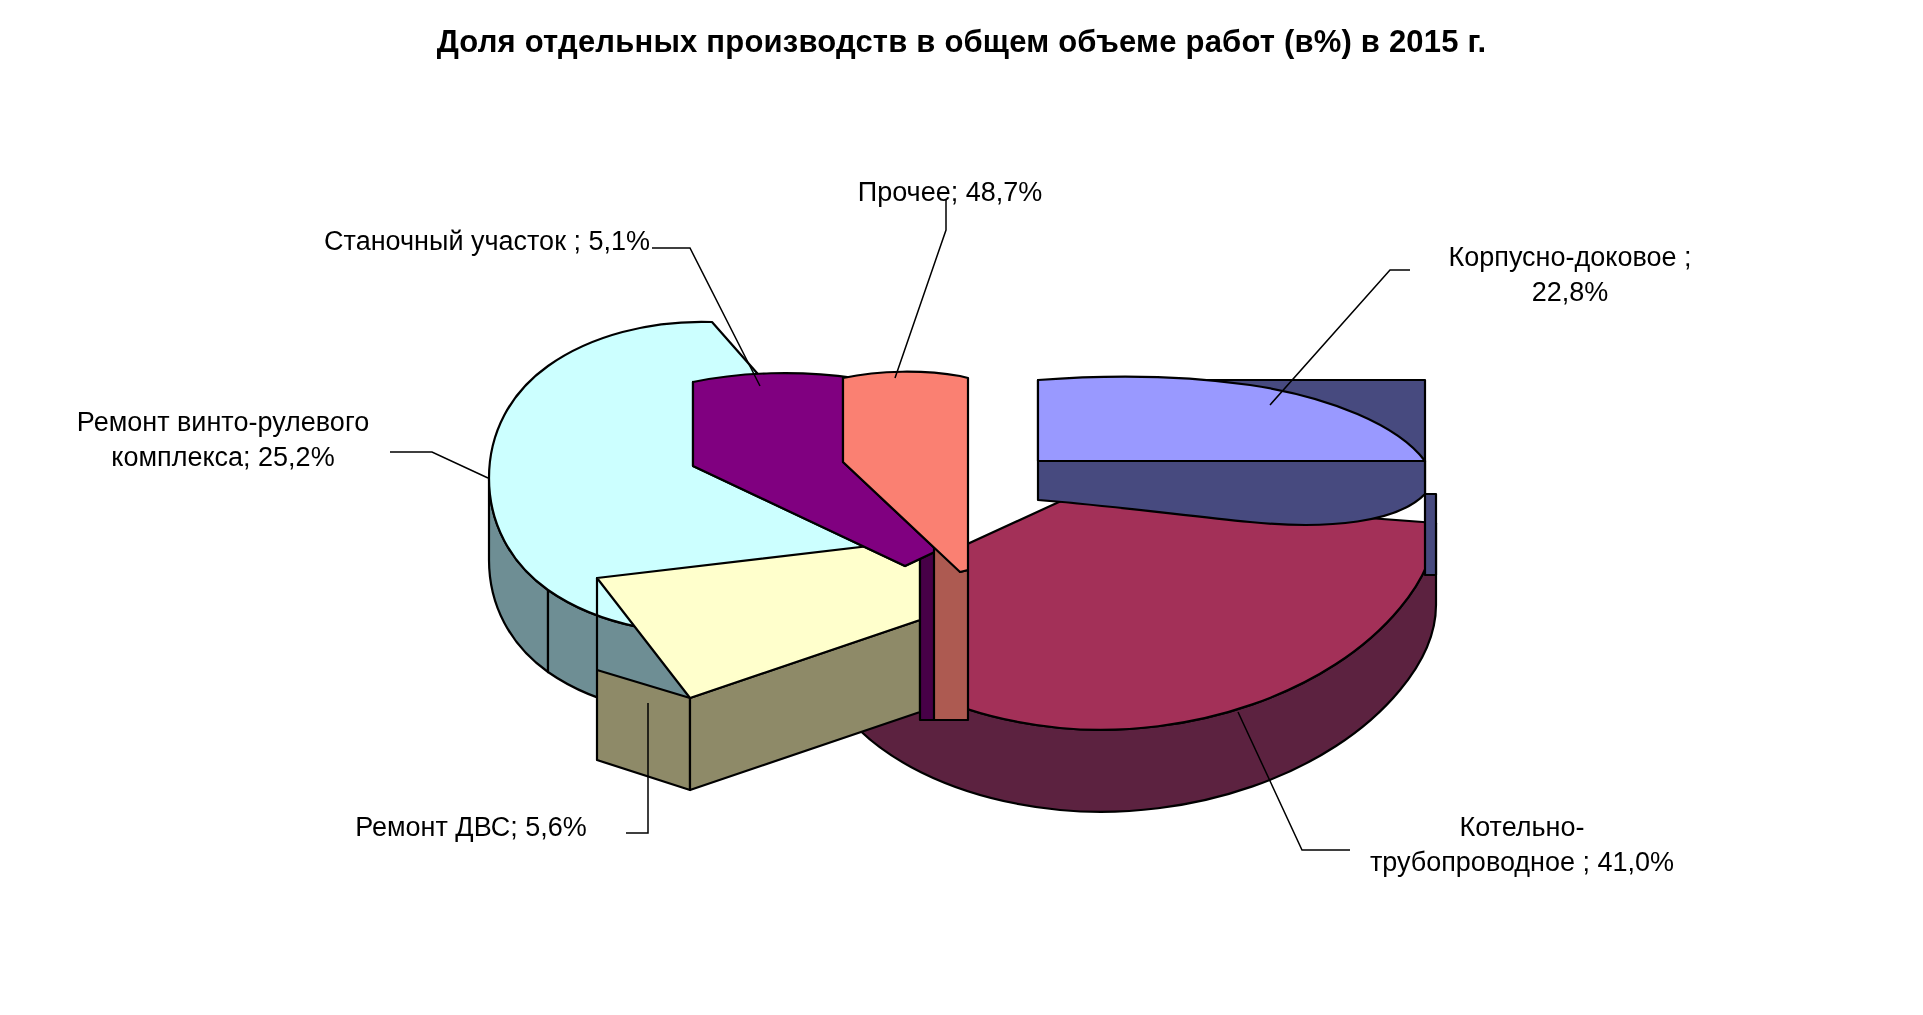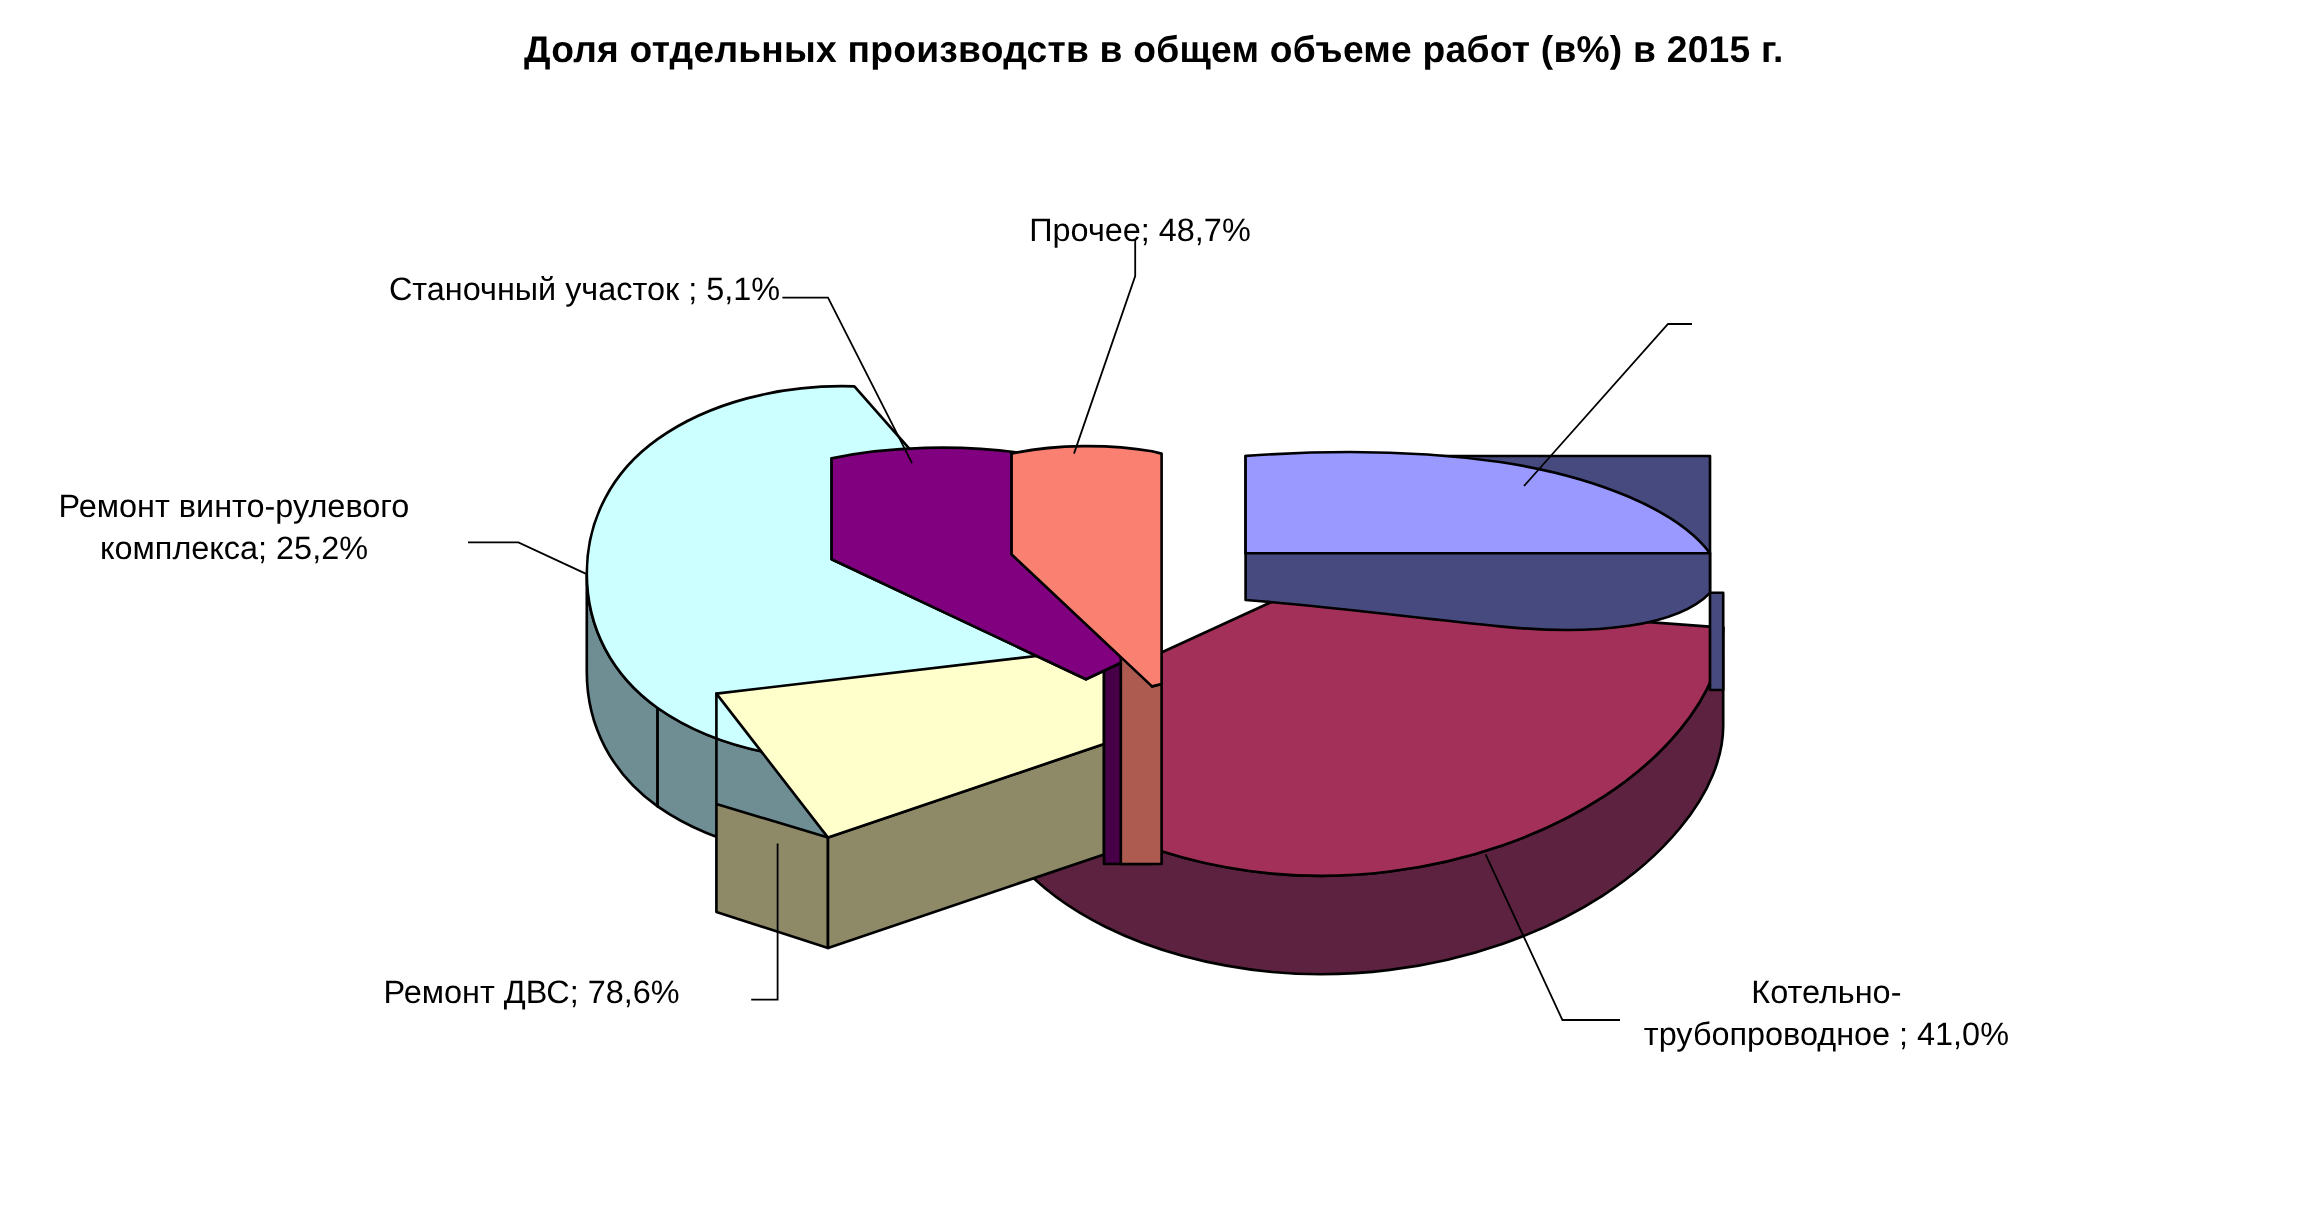--- a/index.html
+++ b/index.html
@@ -155,6 +155,8 @@
 
   <div class="data-label lbl-center" style="left: 790px; top: 175px; width: 320px;">Прочее; 48,7%</div>
 
+  <div class="data-label lbl-center" style="left: 1395px; top: 240px; width: 350px;">Корпусно-доковое  ;
+22,8%</div>
 
   <div class="data-label lbl-right" style="left: 0px; top: 405px; width: 390px;">Ремонт винто-рулевого
 комплекса; 25,2%</div>

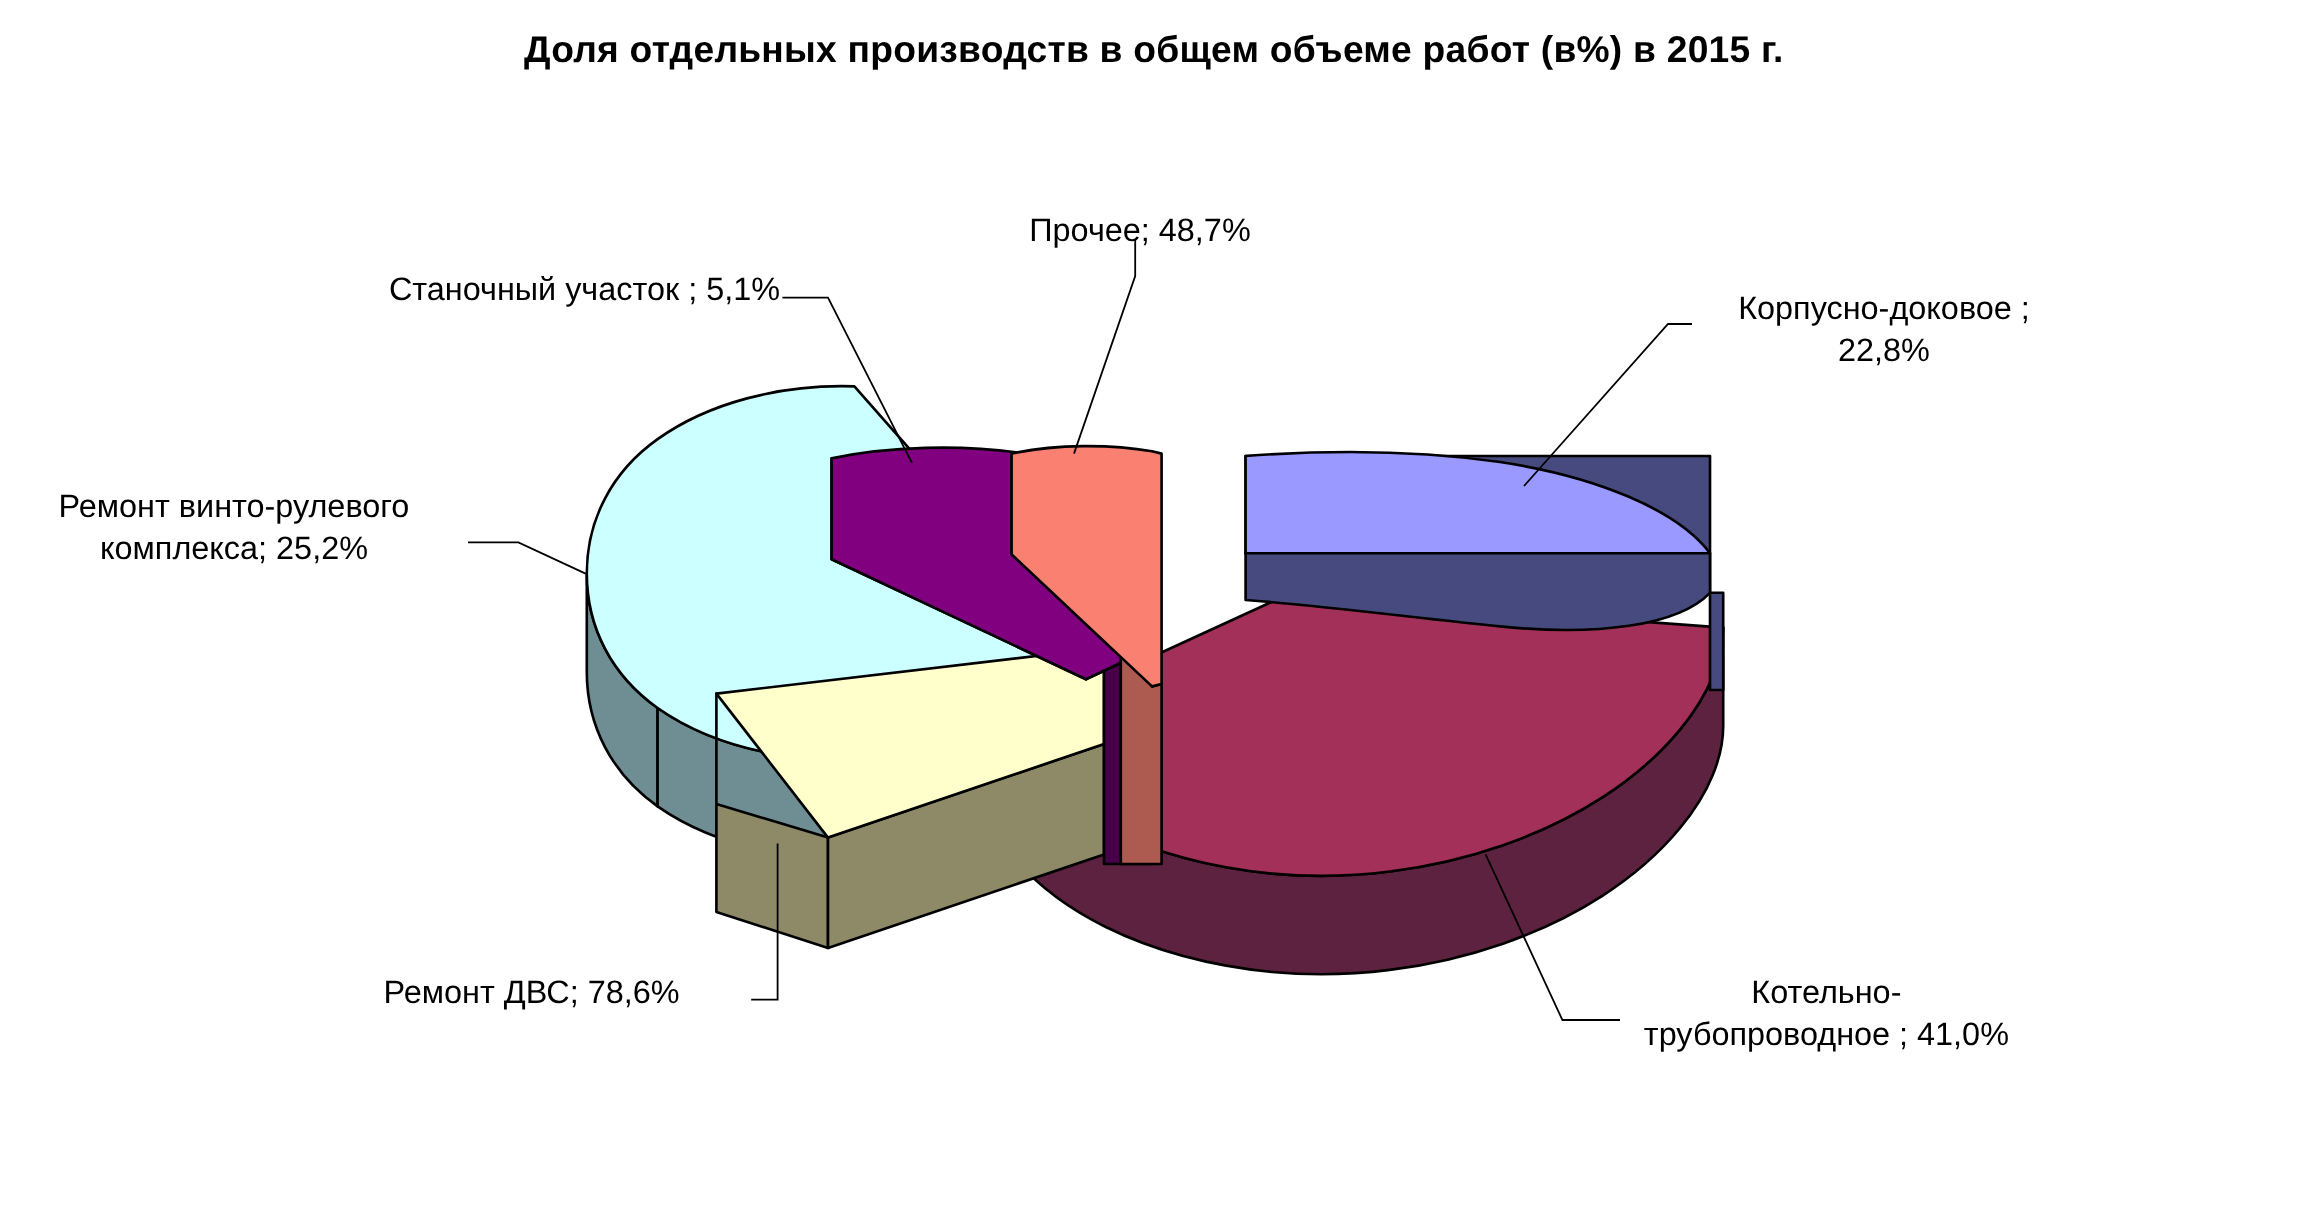--- a/index.html
+++ b/index.html
@@ -58,7 +58,7 @@
     white-space: pre-line;
     font-family: "Liberation Sans", sans-serif;
   }
-  .lbl-right { text-align: center; }
+  .lbl-right { text-align: center; margin-left: 28px; }
   .lbl-left  { text-align: right; }
   .lbl-center{ text-align: center; }
 </style>

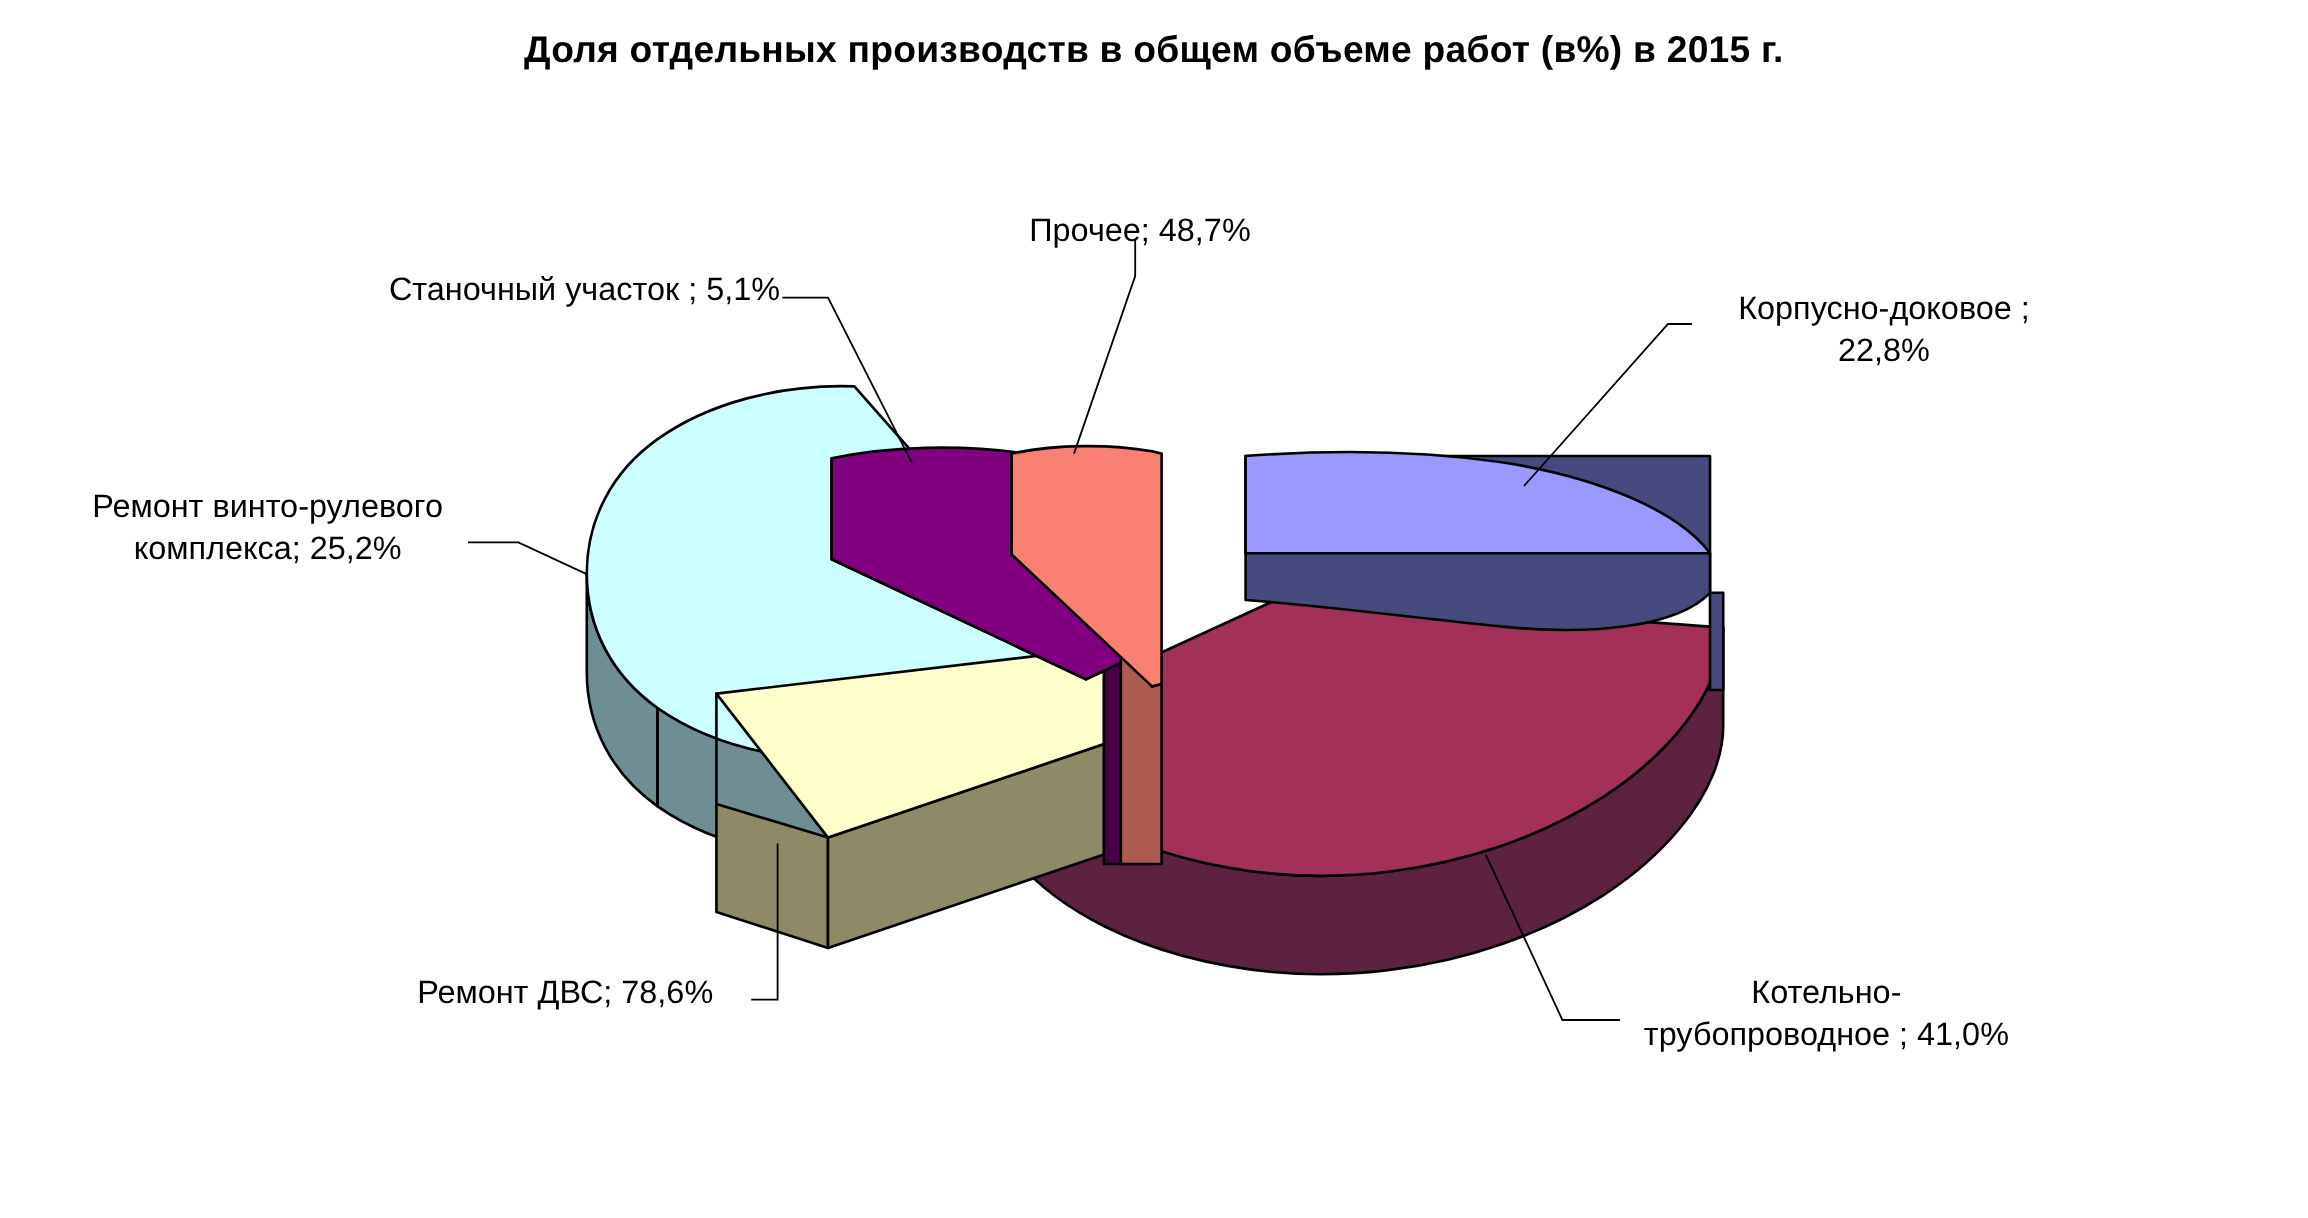--- a/index.html
+++ b/index.html
@@ -161,7 +161,7 @@
   <div class="data-label lbl-right" style="left: 0px; top: 405px; width: 390px;">Ремонт винто-рулевого
 комплекса; 25,2%</div>
 
-  <div class="data-label lbl-right" style="left: 260px; top: 810px; width: 366px;">Ремонт ДВС; 78,6%</div>
+  <div class="data-label lbl-right" style="left: 260px; top: 810px; width: 366px;">Ремонт ДВС; 5,6%</div>
 
   <div class="data-label lbl-center" style="left: 1322px; top: 810px; width: 400px;">Котельно-
 трубопроводное ; 41,0%</div>

